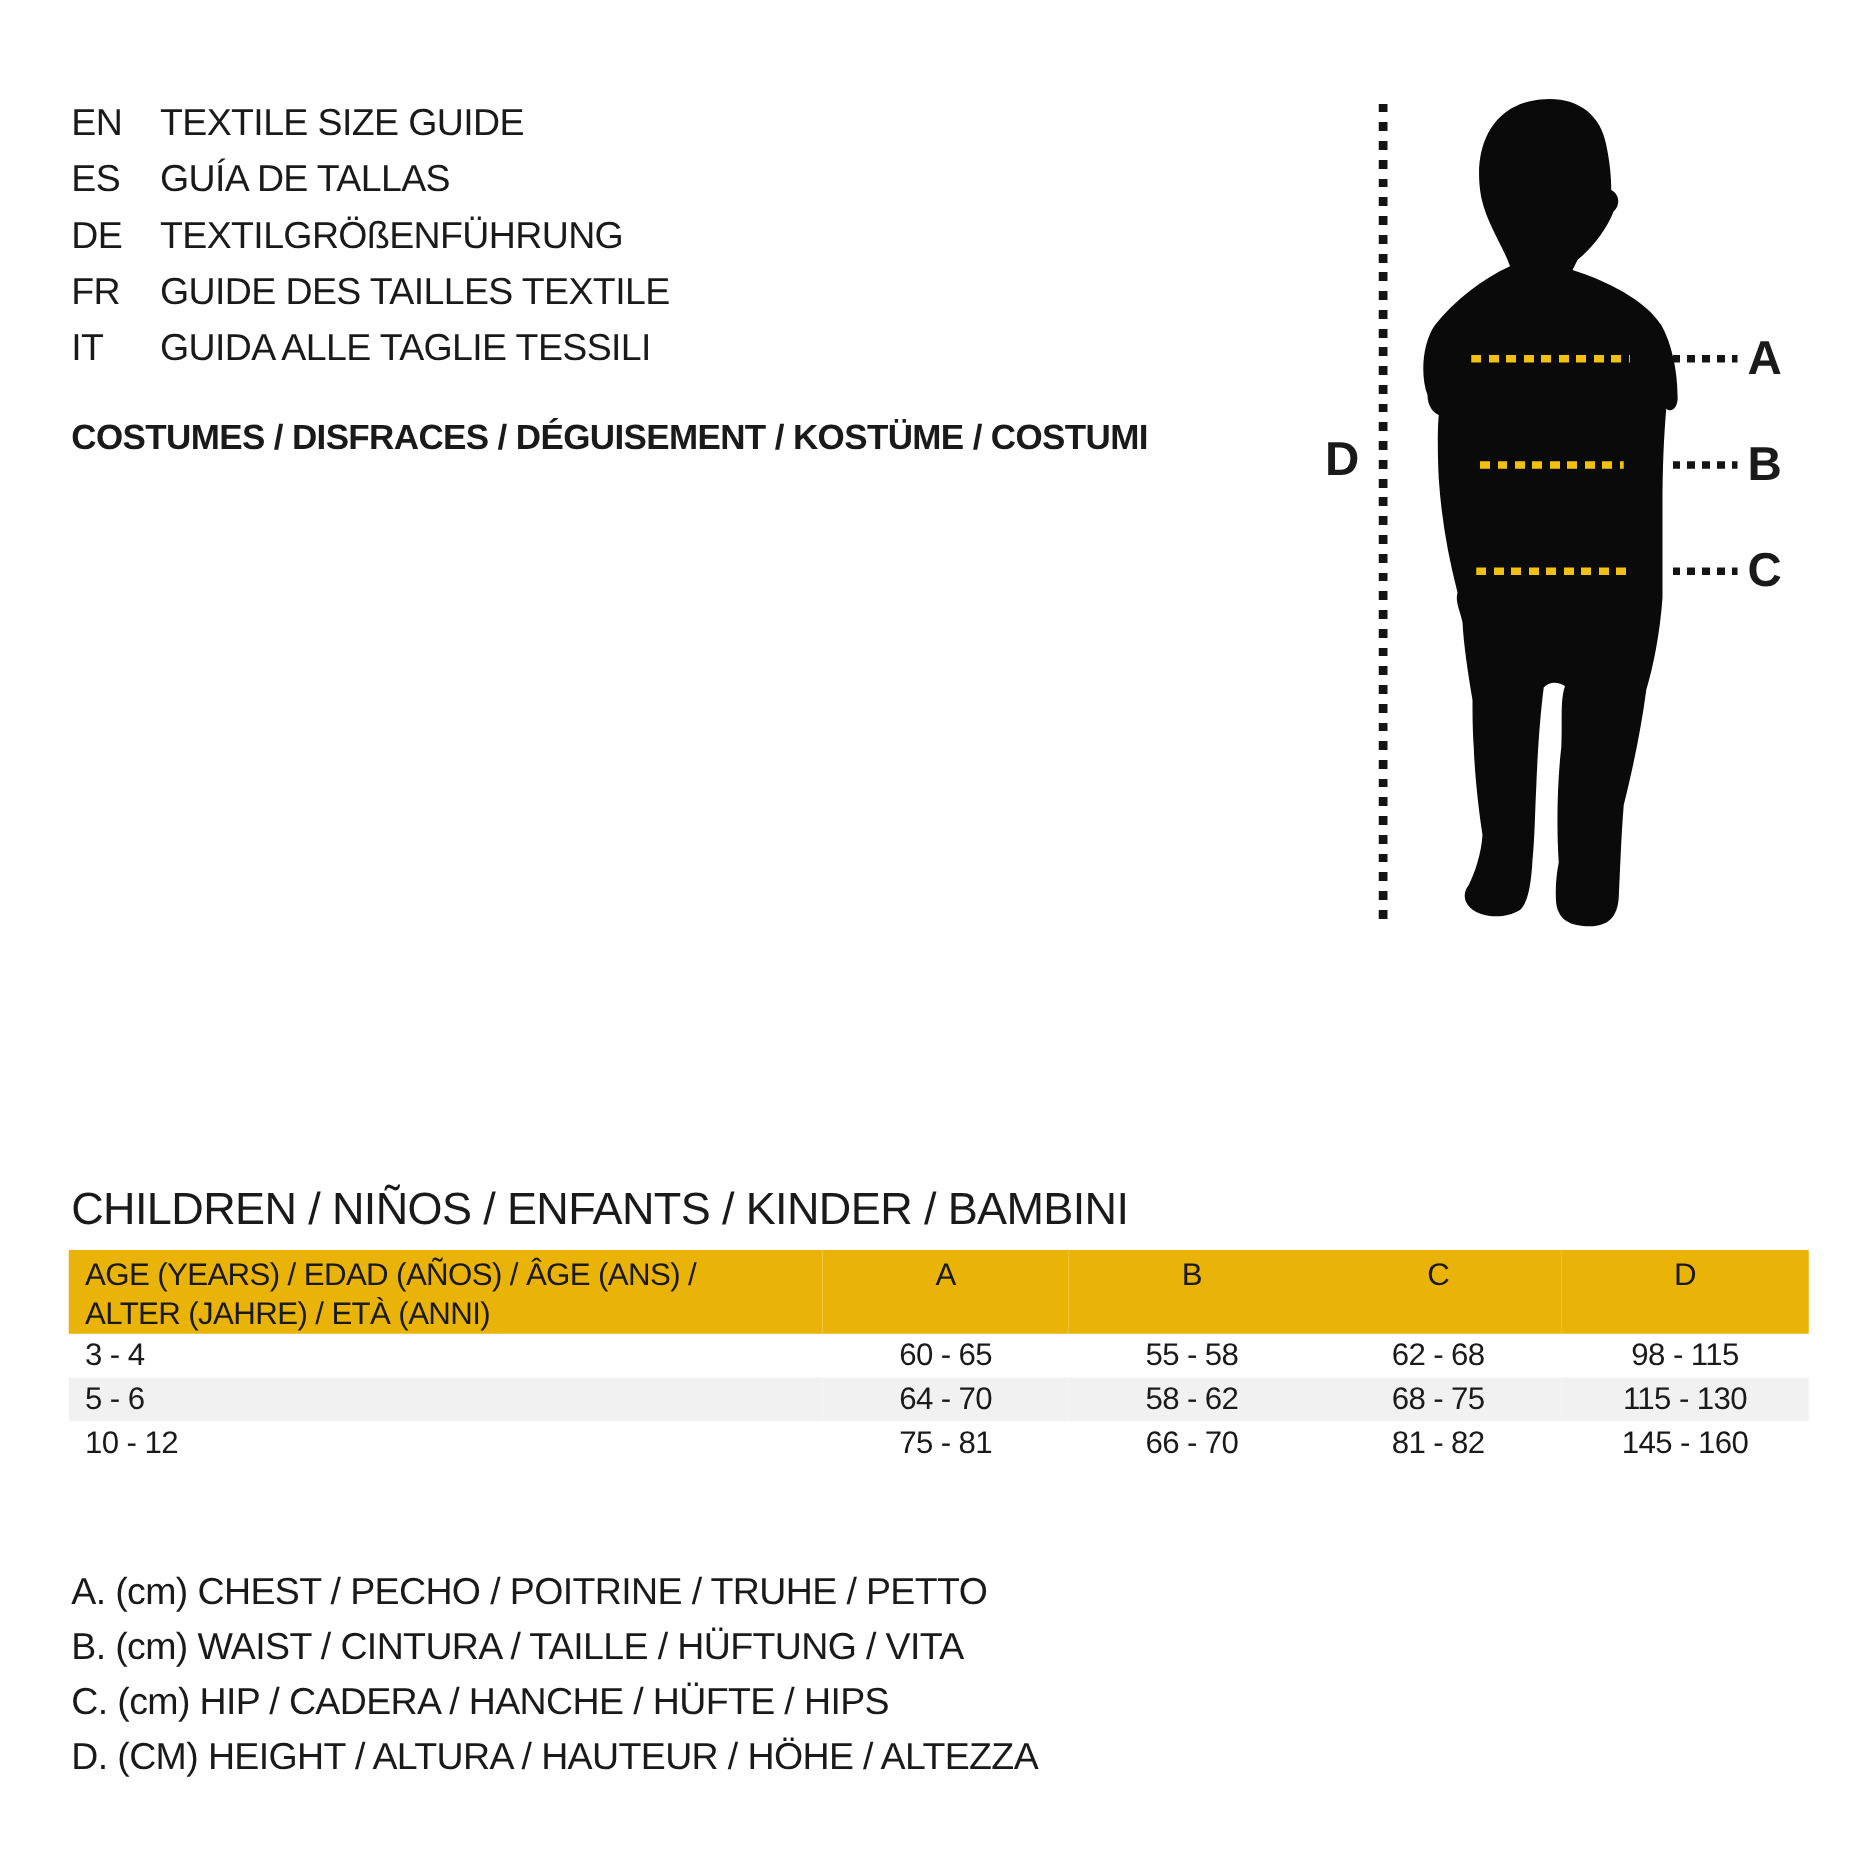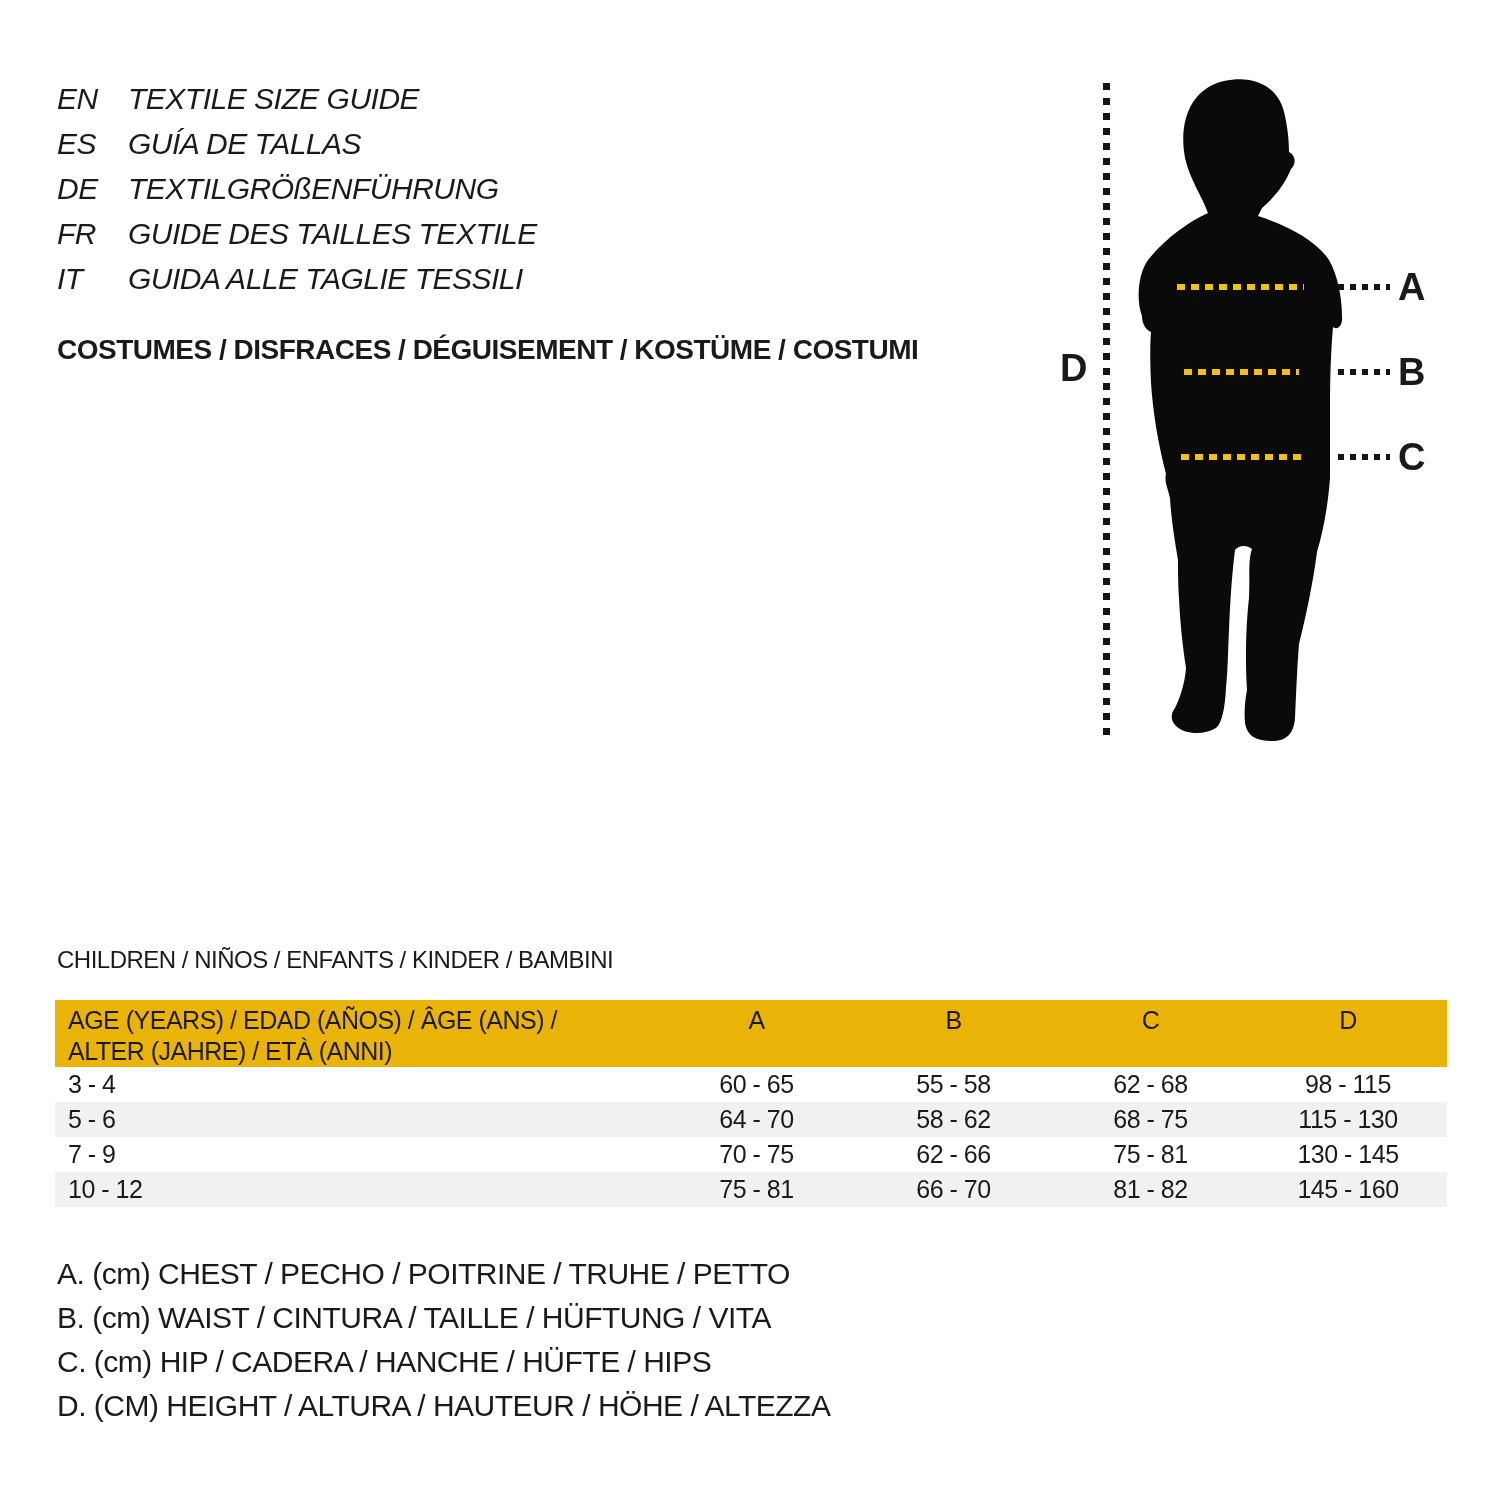--- a/index.html
+++ b/index.html
@@ -9,7 +9,7 @@
     letter-spacing:-0.5px;
   }
   
-  .langs{position:absolute;left:57px;top:76px;font-style:italic;}
+  .langs{position:absolute;left:57px;top:76px;}
   .lang-row{display:flex;line-height:45px;font-size:30px;}
   .lang-code{width:71px;flex:0 0 71px;}
   .lang-label{white-space:nowrap;}

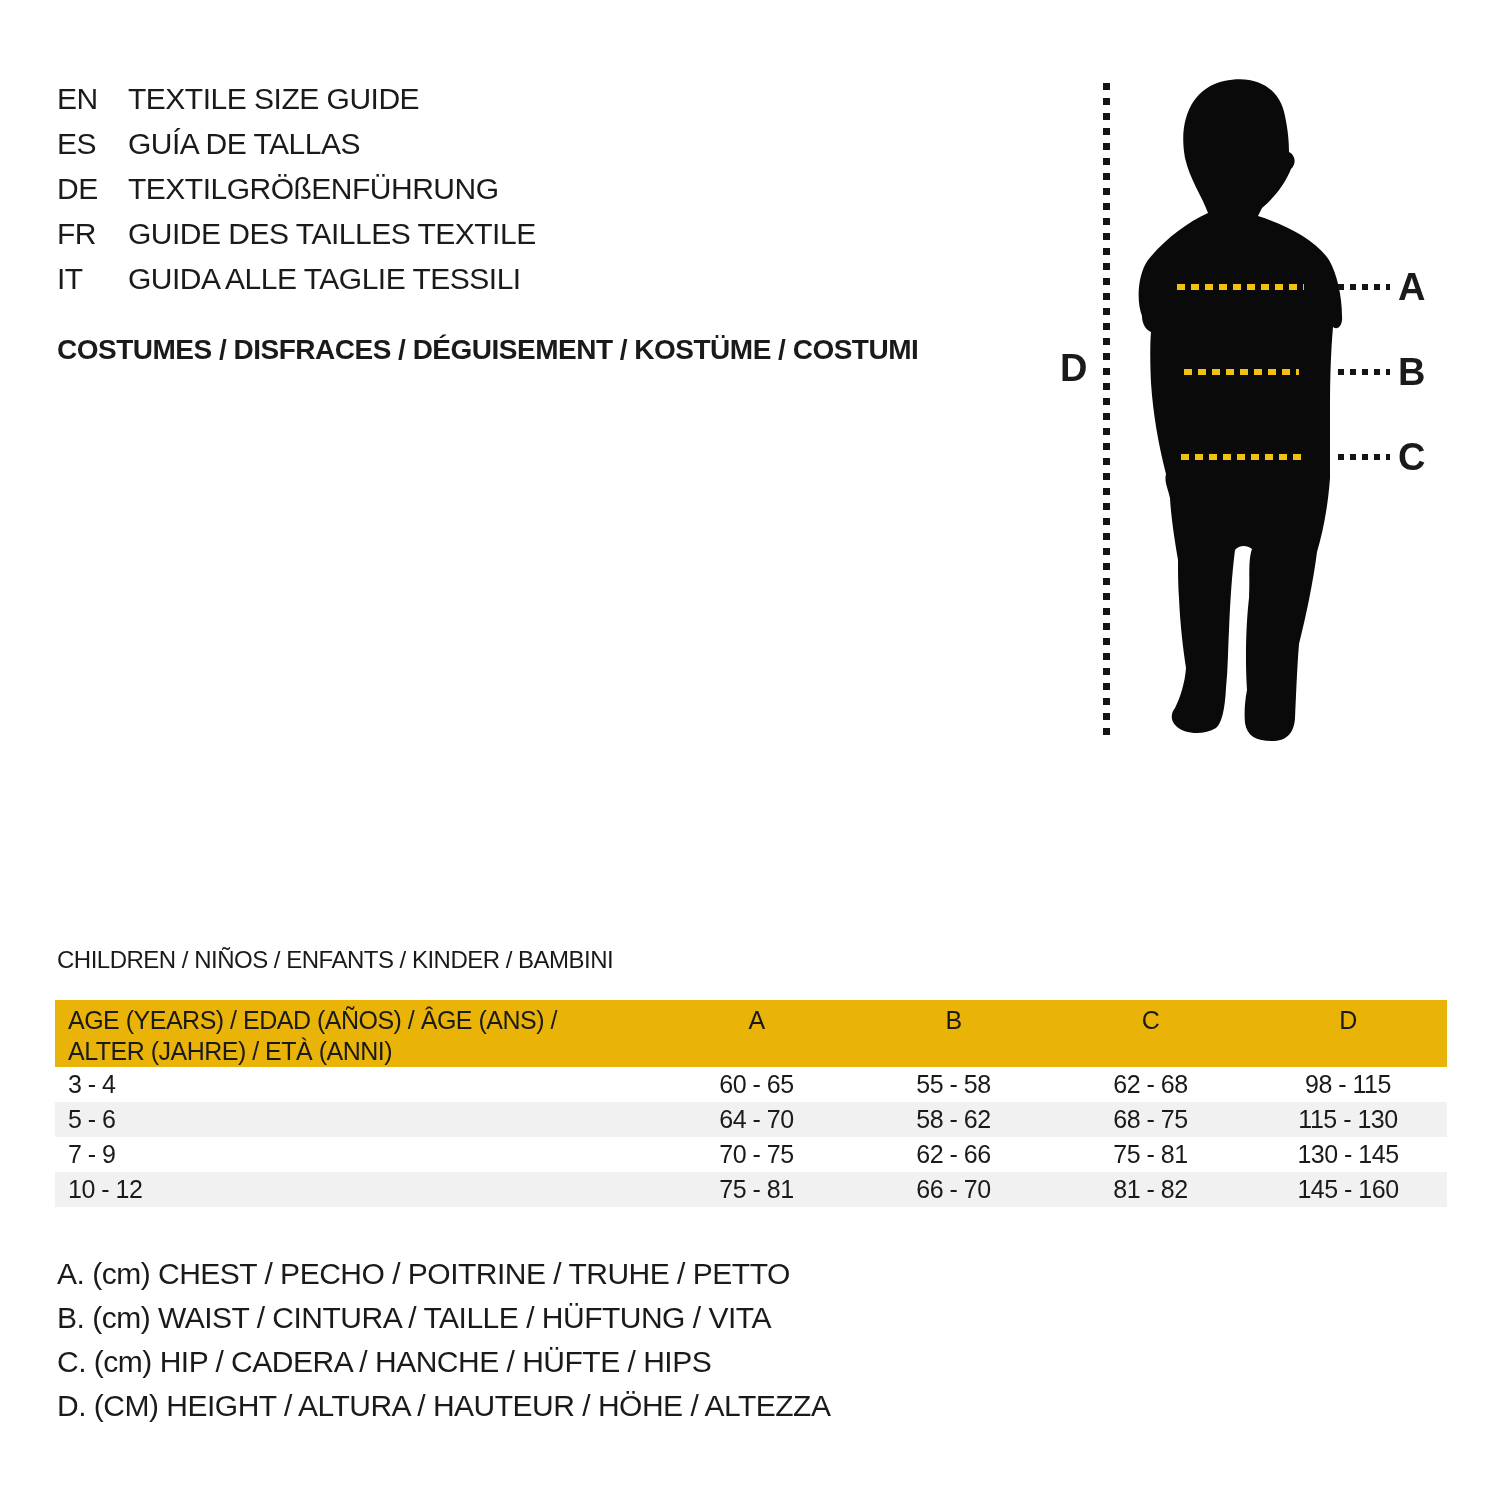--- a/index.html
+++ b/index.html
@@ -47,7 +47,7 @@
   
   .children-title{
     position:absolute;left:57px;top:946px;margin:0;
-    font-size:24px;font-weight:normal;white-space:nowrap;
+    font-size:36px;font-weight:normal;white-space:nowrap;
   }
   .size-table{
     position:absolute;left:55px;top:1000px;width:1392px;

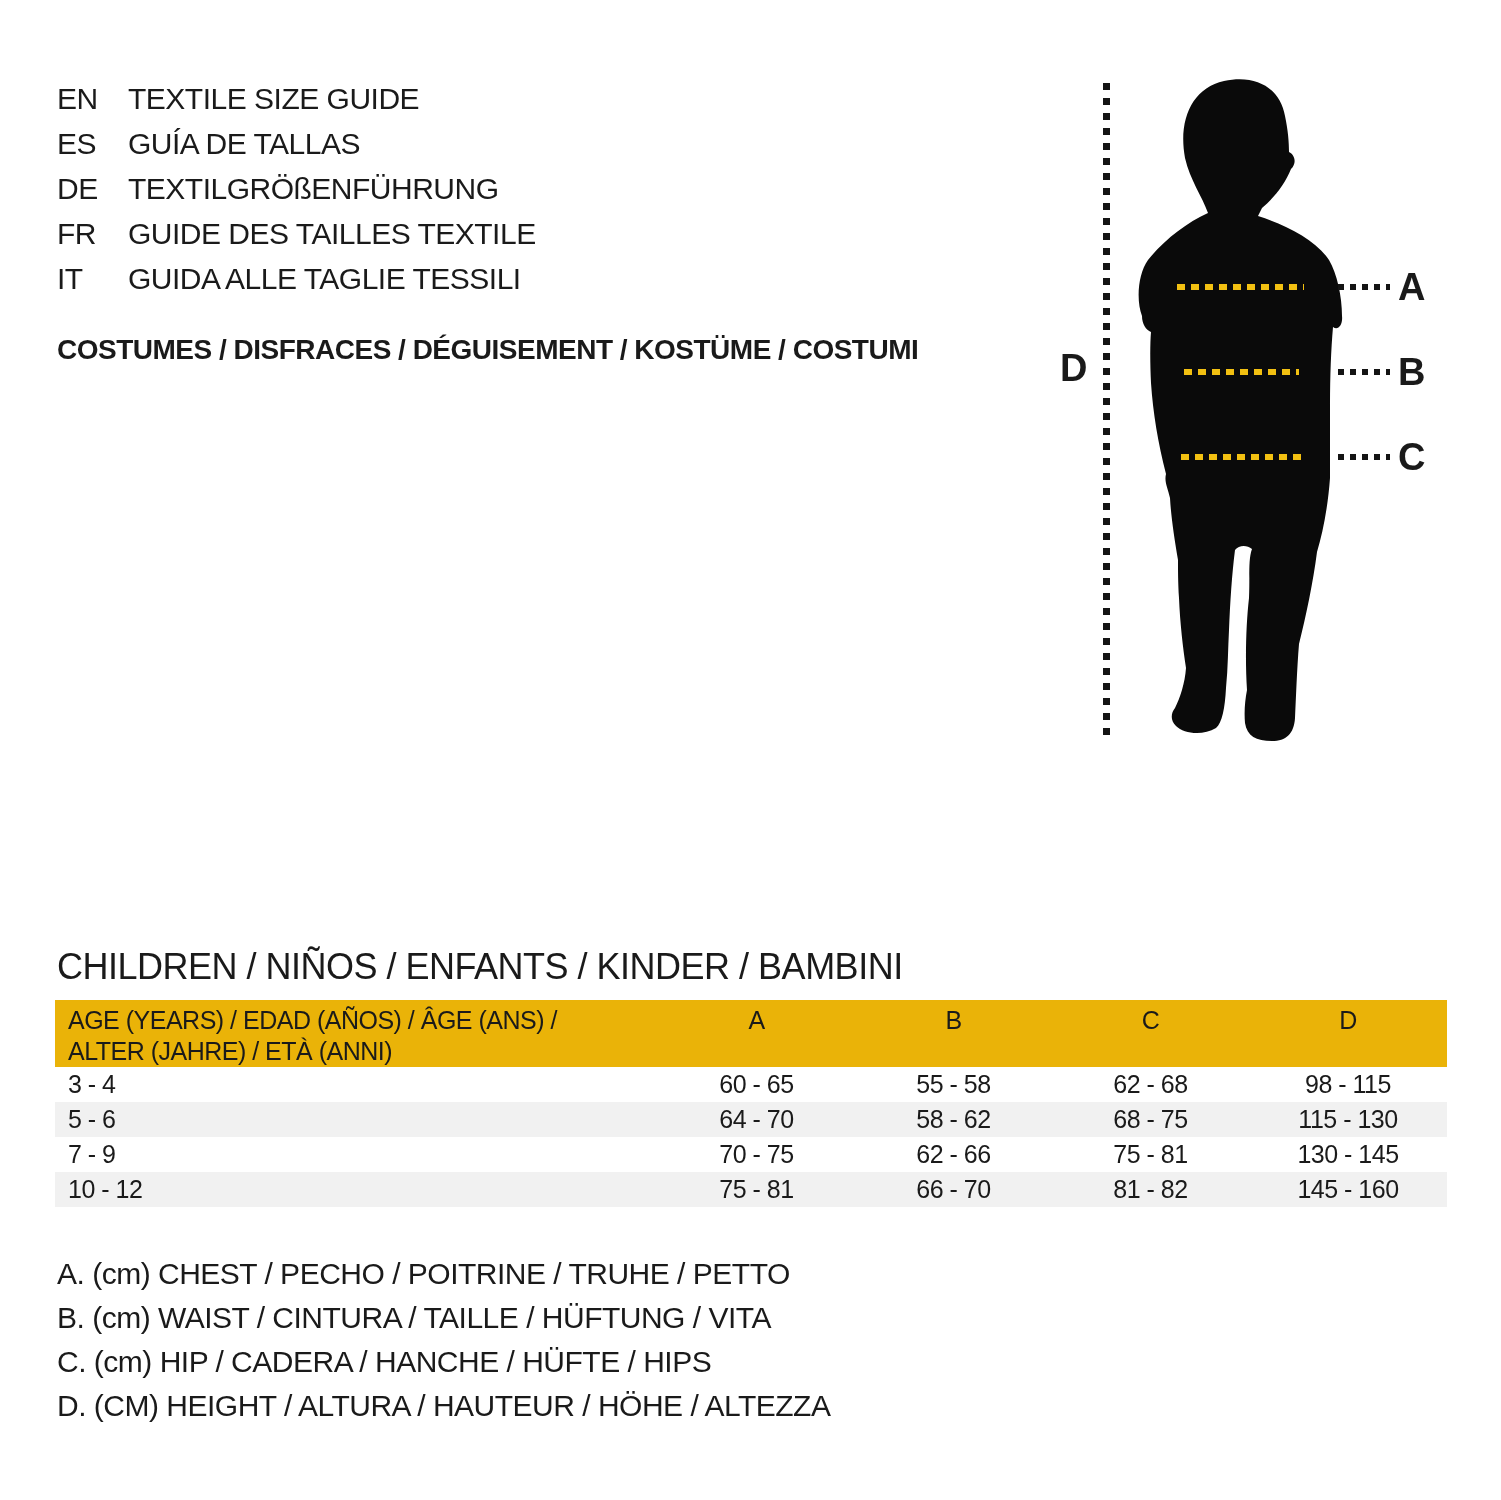--- a/index.html
+++ b/index.html
@@ -195,13 +195,6 @@
         <td>115 - 130</td>
       </tr>
       <tr>
-        <td class="first">7 - 9</td>
-        <td>70 - 75</td>
-        <td>62 - 66</td>
-        <td>75 - 81</td>
-        <td>130 - 145</td>
-      </tr>
-      <tr>
         <td class="first">10 - 12</td>
         <td>75 - 81</td>
         <td>66 - 70</td>

